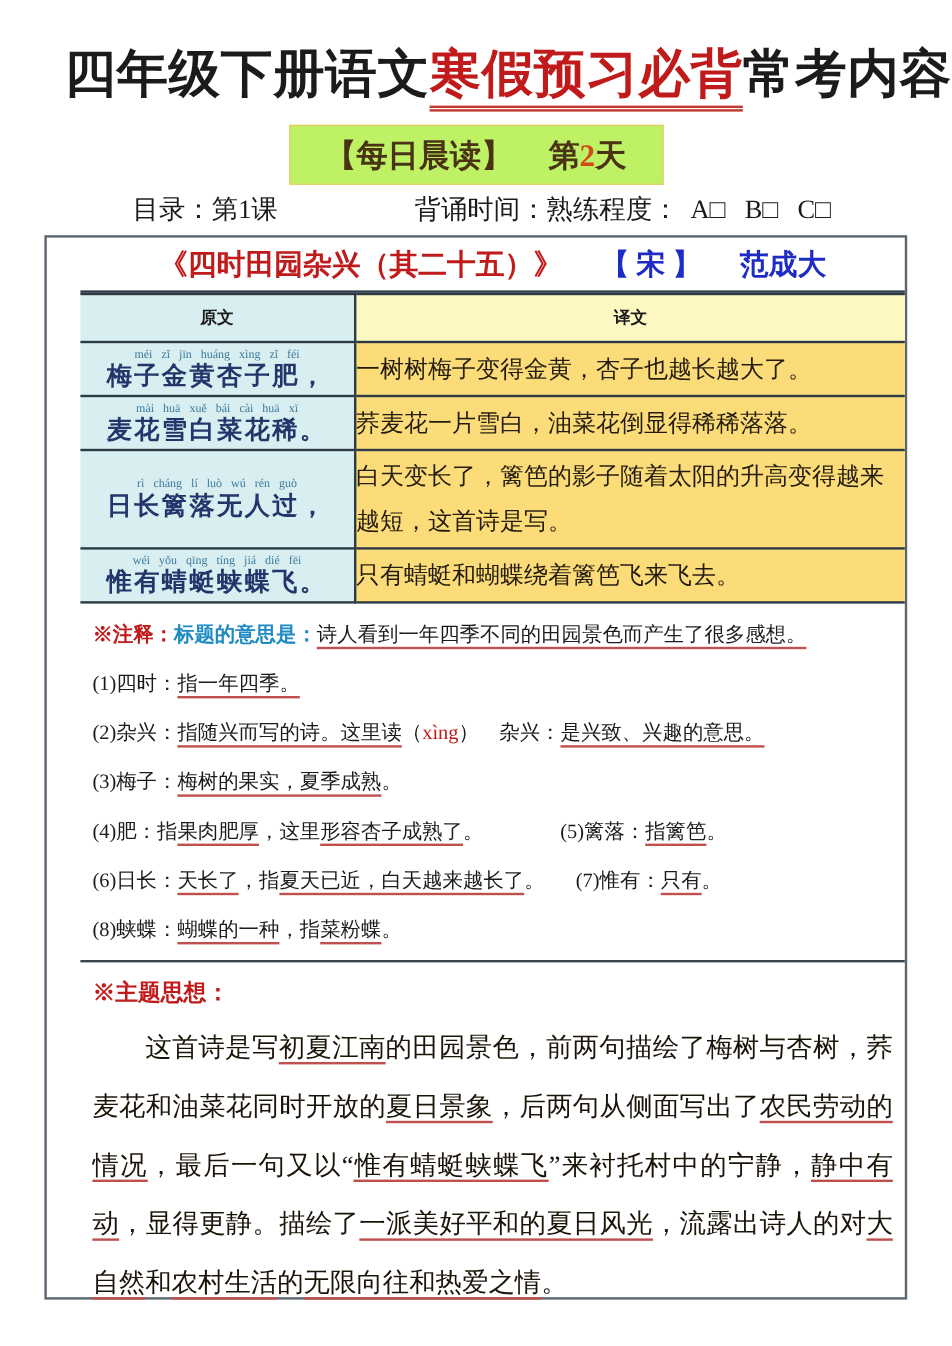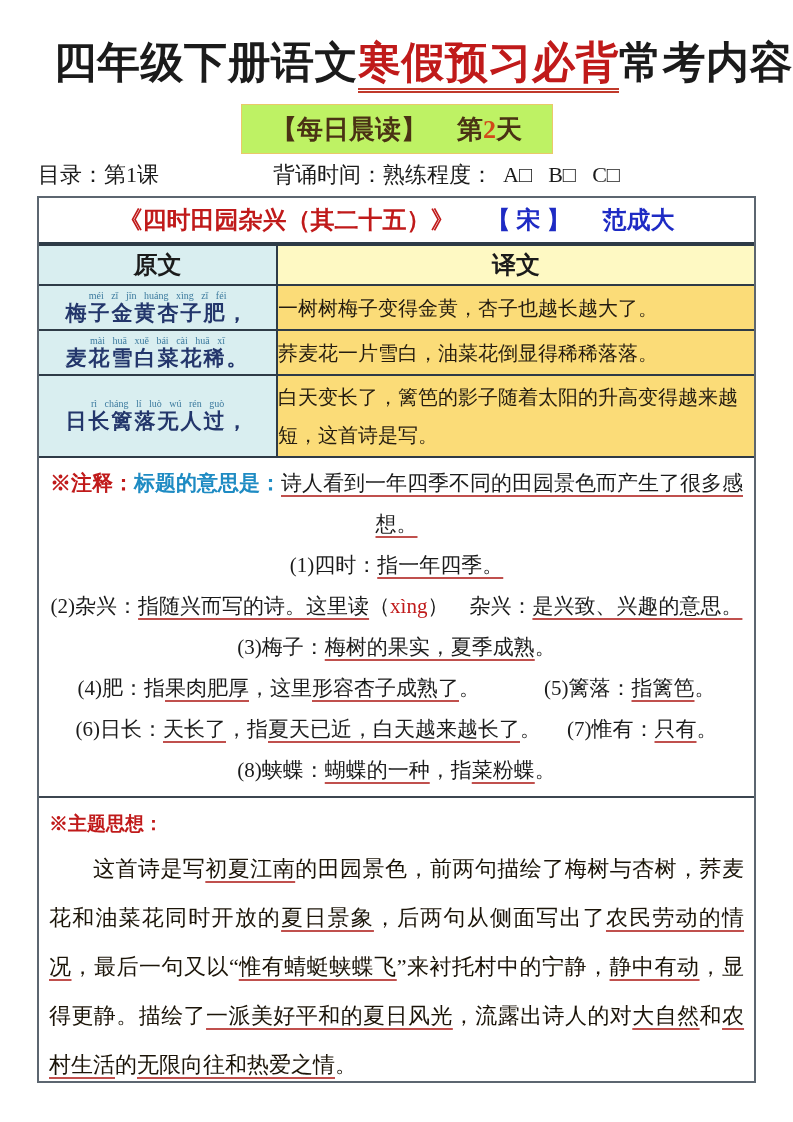--- a/index.html
+++ b/index.html
@@ -40,7 +40,7 @@
   .meta-row {
     display:flex; align-items:center;
     margin:6px 28px 6px 38px;
-    font-size:22px; white-space:nowrap;
+    font-size:22px; white-space:nowrap;justify-content:center;
   }
   .meta-recite { margin-left:114px; }
   .meta-prof   { }

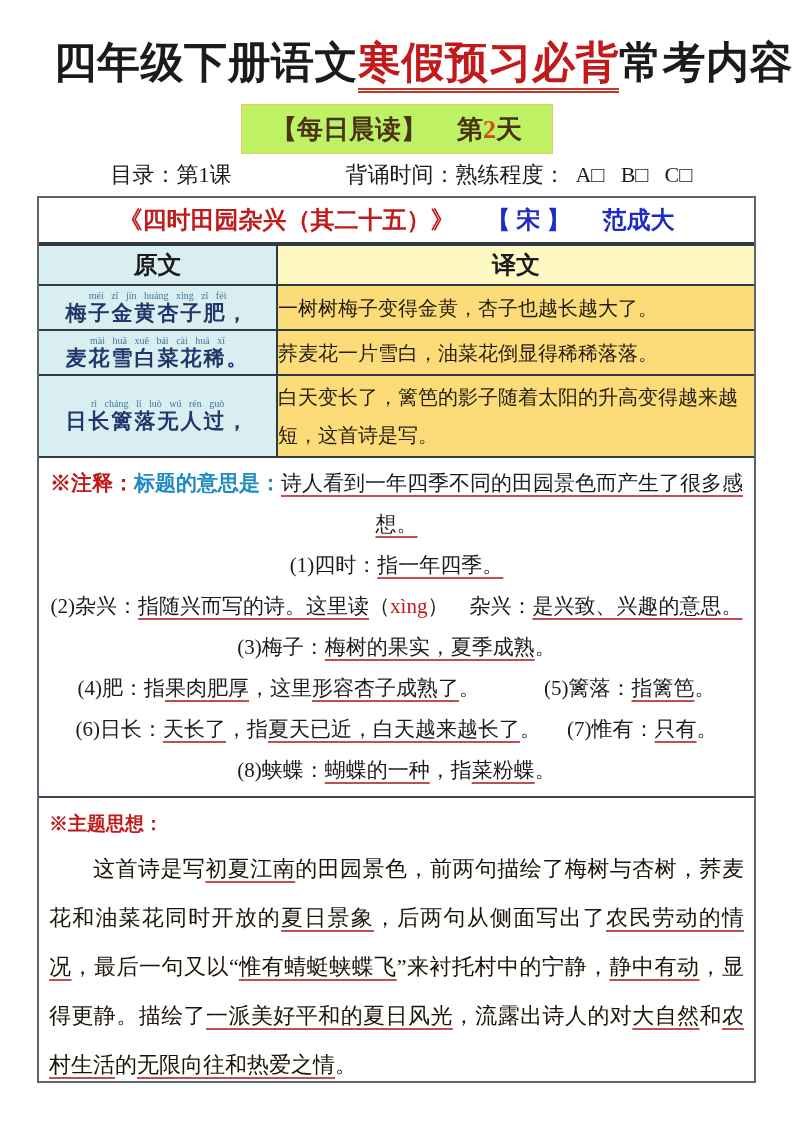--- a/index.html
+++ b/index.html
@@ -50,7 +50,7 @@
   
   .content-box {
     margin:2px auto 0 37px; width:719px; height:887px;
-    border:2px solid #5c6670; background:#fff;
+    border:2px solid #5c6670; background:#fff;padding-left:28px;
   }
   .poem-header {
     height:46px; display:flex; align-items:center; justify-content:center;

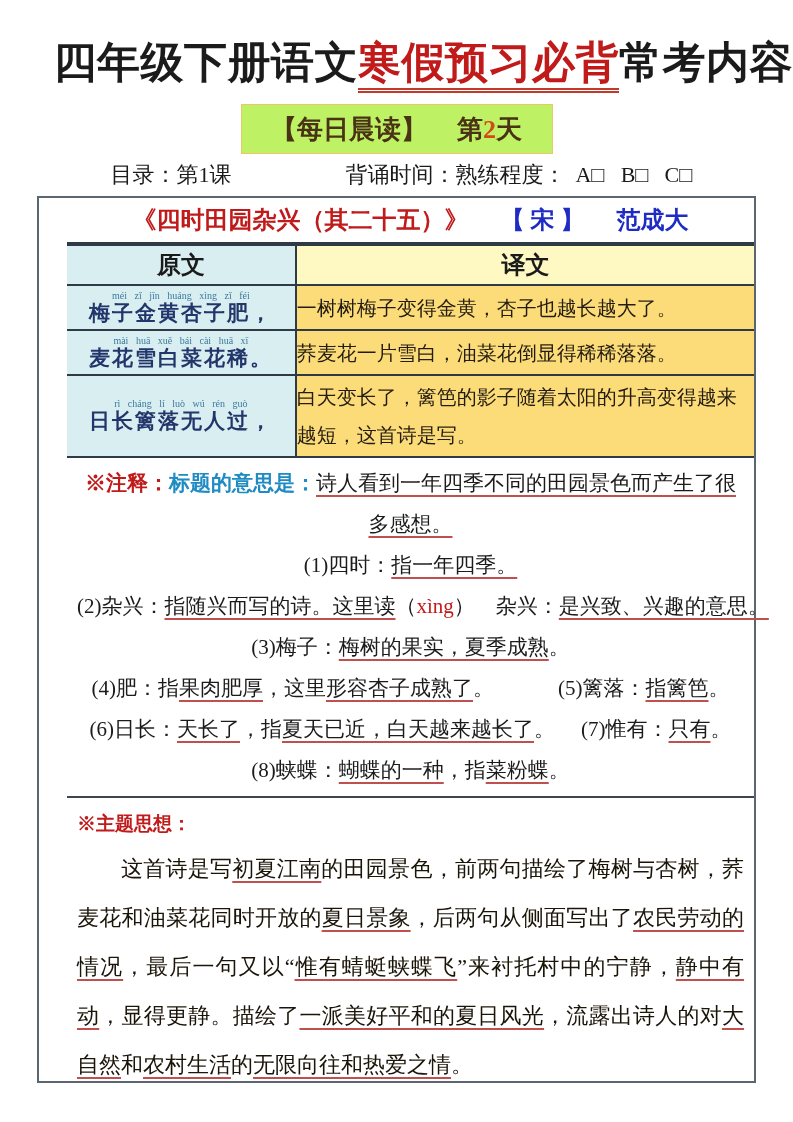--- a/index.html
+++ b/index.html
@@ -65,7 +65,7 @@
   table.poem th:last-child,  table.poem td:last-child  { border-right:none; }
   th.orig, td.orig { background:#d9eef0; }
   th.trans, td.trans { background:#fbdc78; }
-  table.poem th { height:40px; font-size:24px; font-weight:bold; background-clip:padding-box; }
+  table.poem th { height:40px; font-size:14px; font-weight:bold; background-clip:padding-box; }
   th.trans { background:#fef9c3; }
   tr.r45 { height:45px; } tr.r82 { height:82px; }
   td.orig { text-align:center; color:#23366b; }

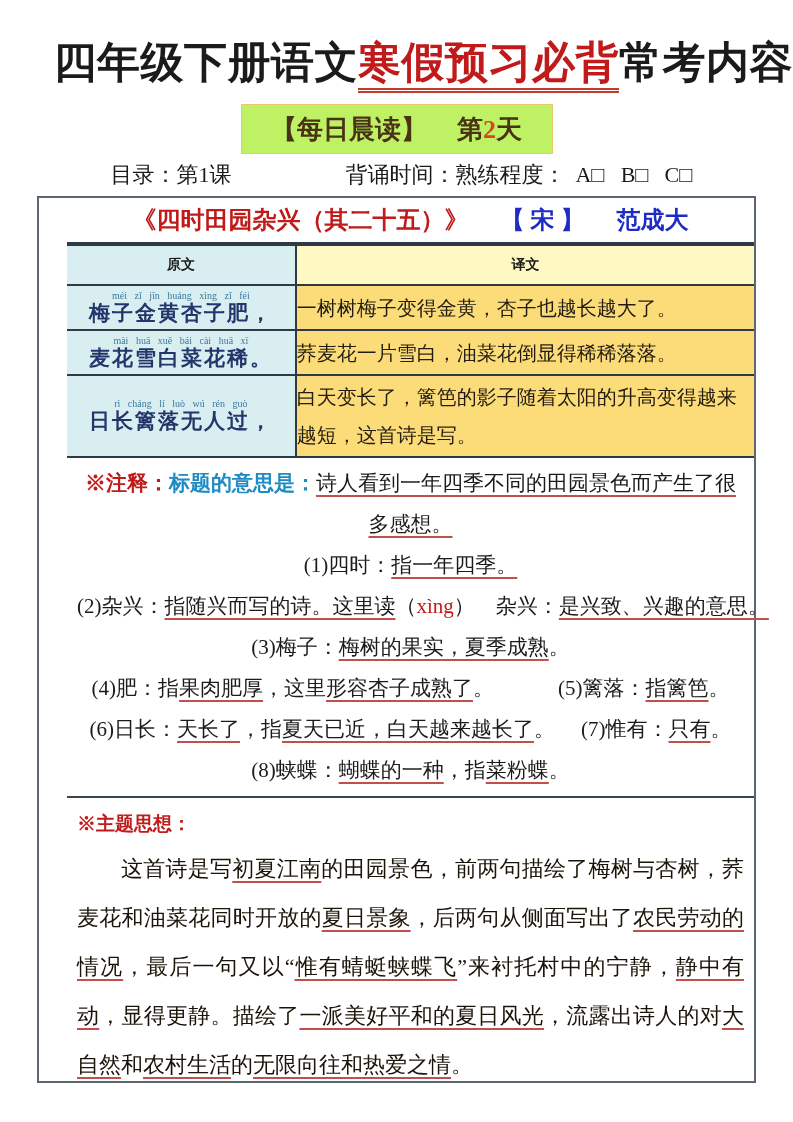--- a/index.html
+++ b/index.html
@@ -142,6 +142,13 @@
         </td>
         <td class="trans">白天变长了，篱笆的影子随着太阳的升高变得越来越短，这首诗是写。</td>
       </tr>
+      <tr class="r45">
+        <td class="orig">
+          <div class="pinyin">wéi yǒu qīng tíng jiá dié fēi</div>
+          <div class="hanzi">惟有蜻蜓蛱蝶飞。</div>
+        </td>
+        <td class="trans">只有蜻蜓和蝴蝶绕着篱笆飞来飞去。</td>
+      </tr>
     </tbody>
       </table>
 

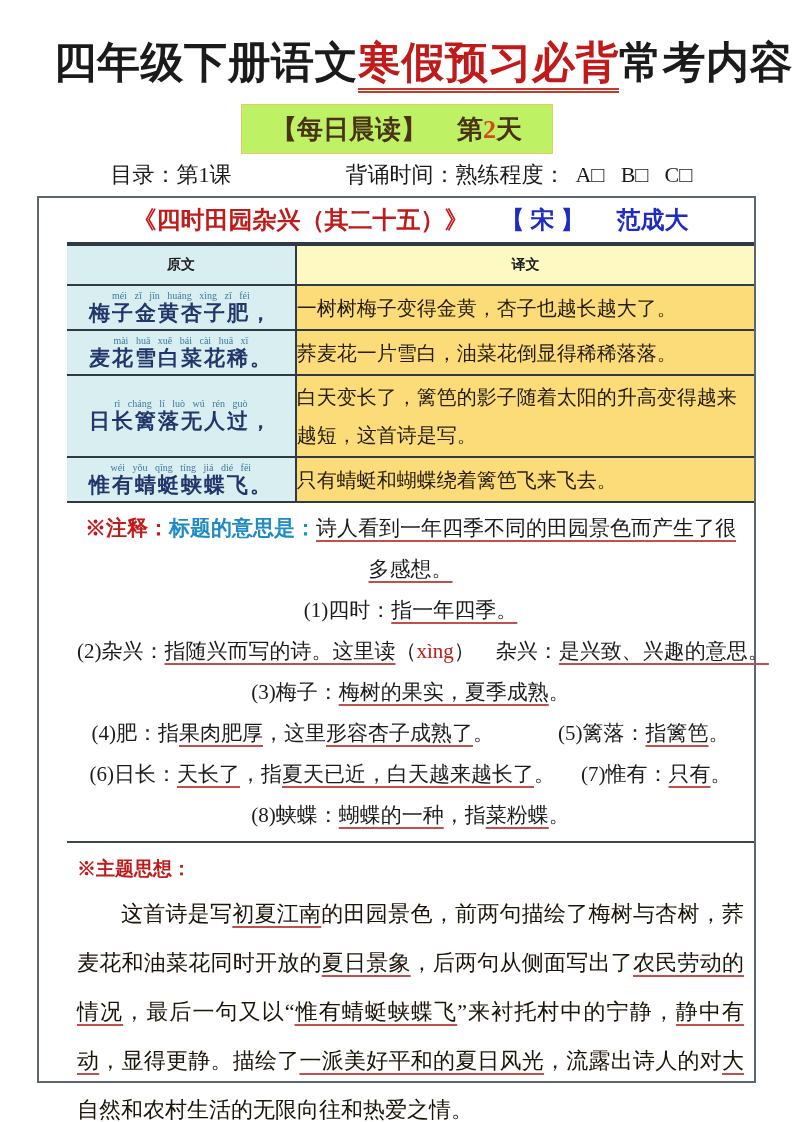--- a/index.html
+++ b/index.html
@@ -73,7 +73,7 @@
   .hanzi  { font-size:21px; line-height:25px; font-weight:600; letter-spacing:2px; }
   td.trans { font-size:20px; line-height:38px; padding:1px 10px; color:#241c10; }
 
-  .notes { padding:5px 10px 0 10px; font-size:21px;text-align:center; }
+  .notes { padding:5px 10px 0 10px; font-size:17px; }
   .notes p { margin:0; line-height:41px; white-space:nowrap; }
   .notes p.wrap { white-space:normal; }
 

